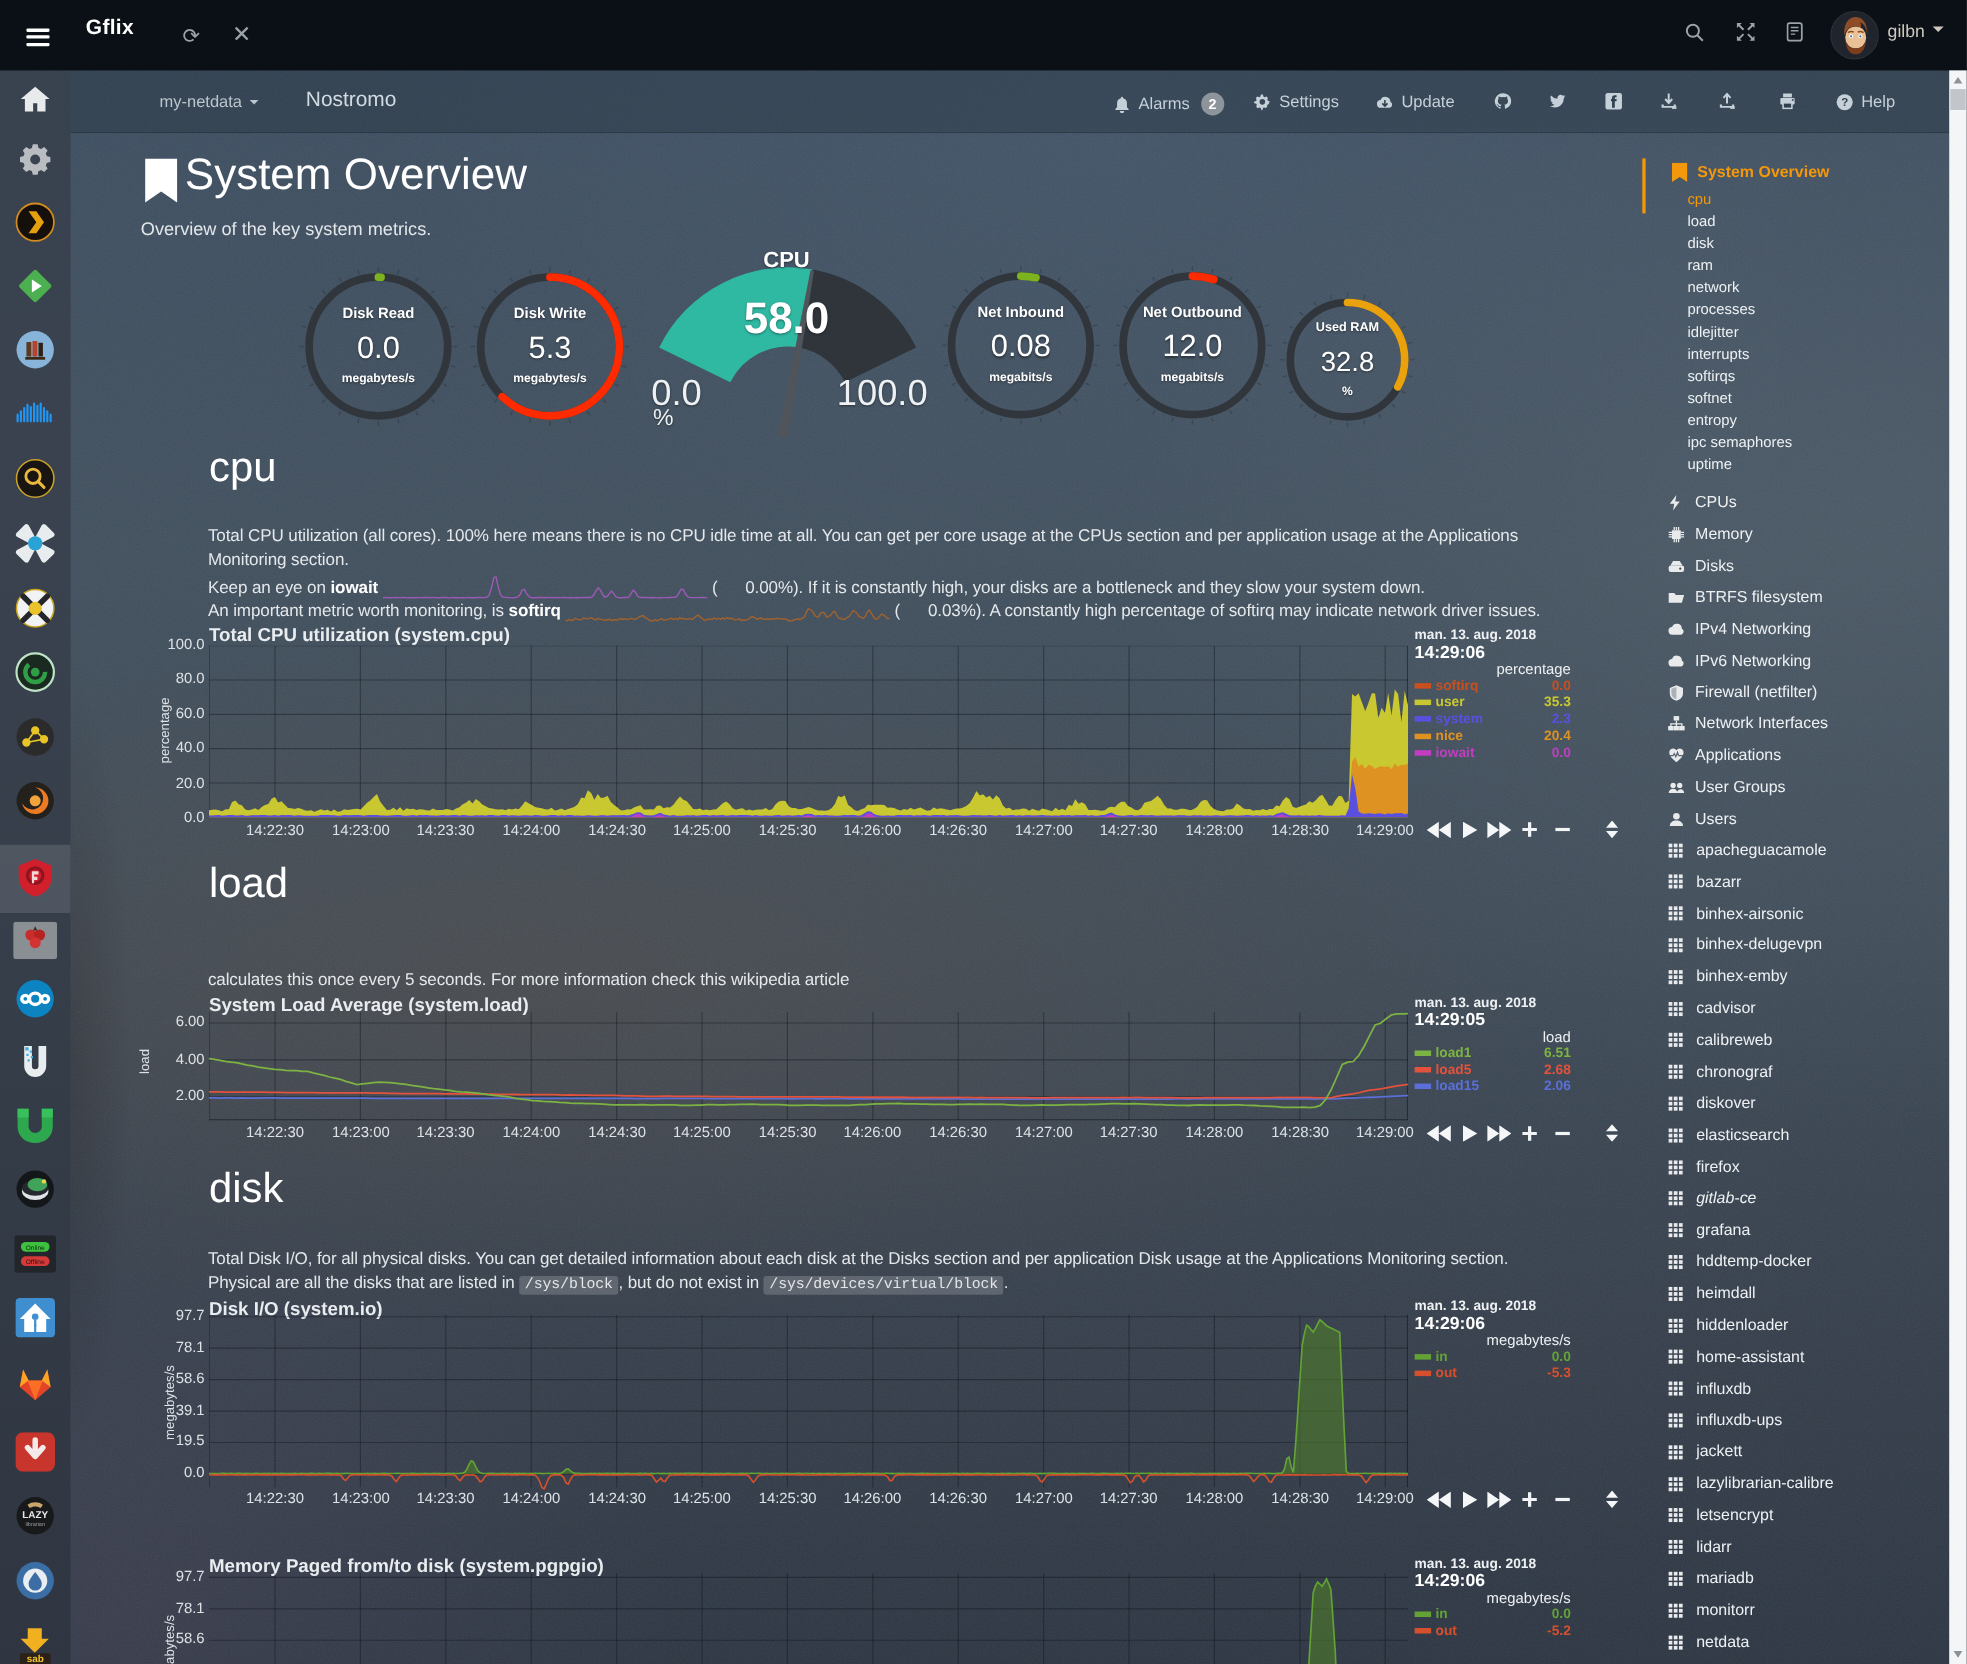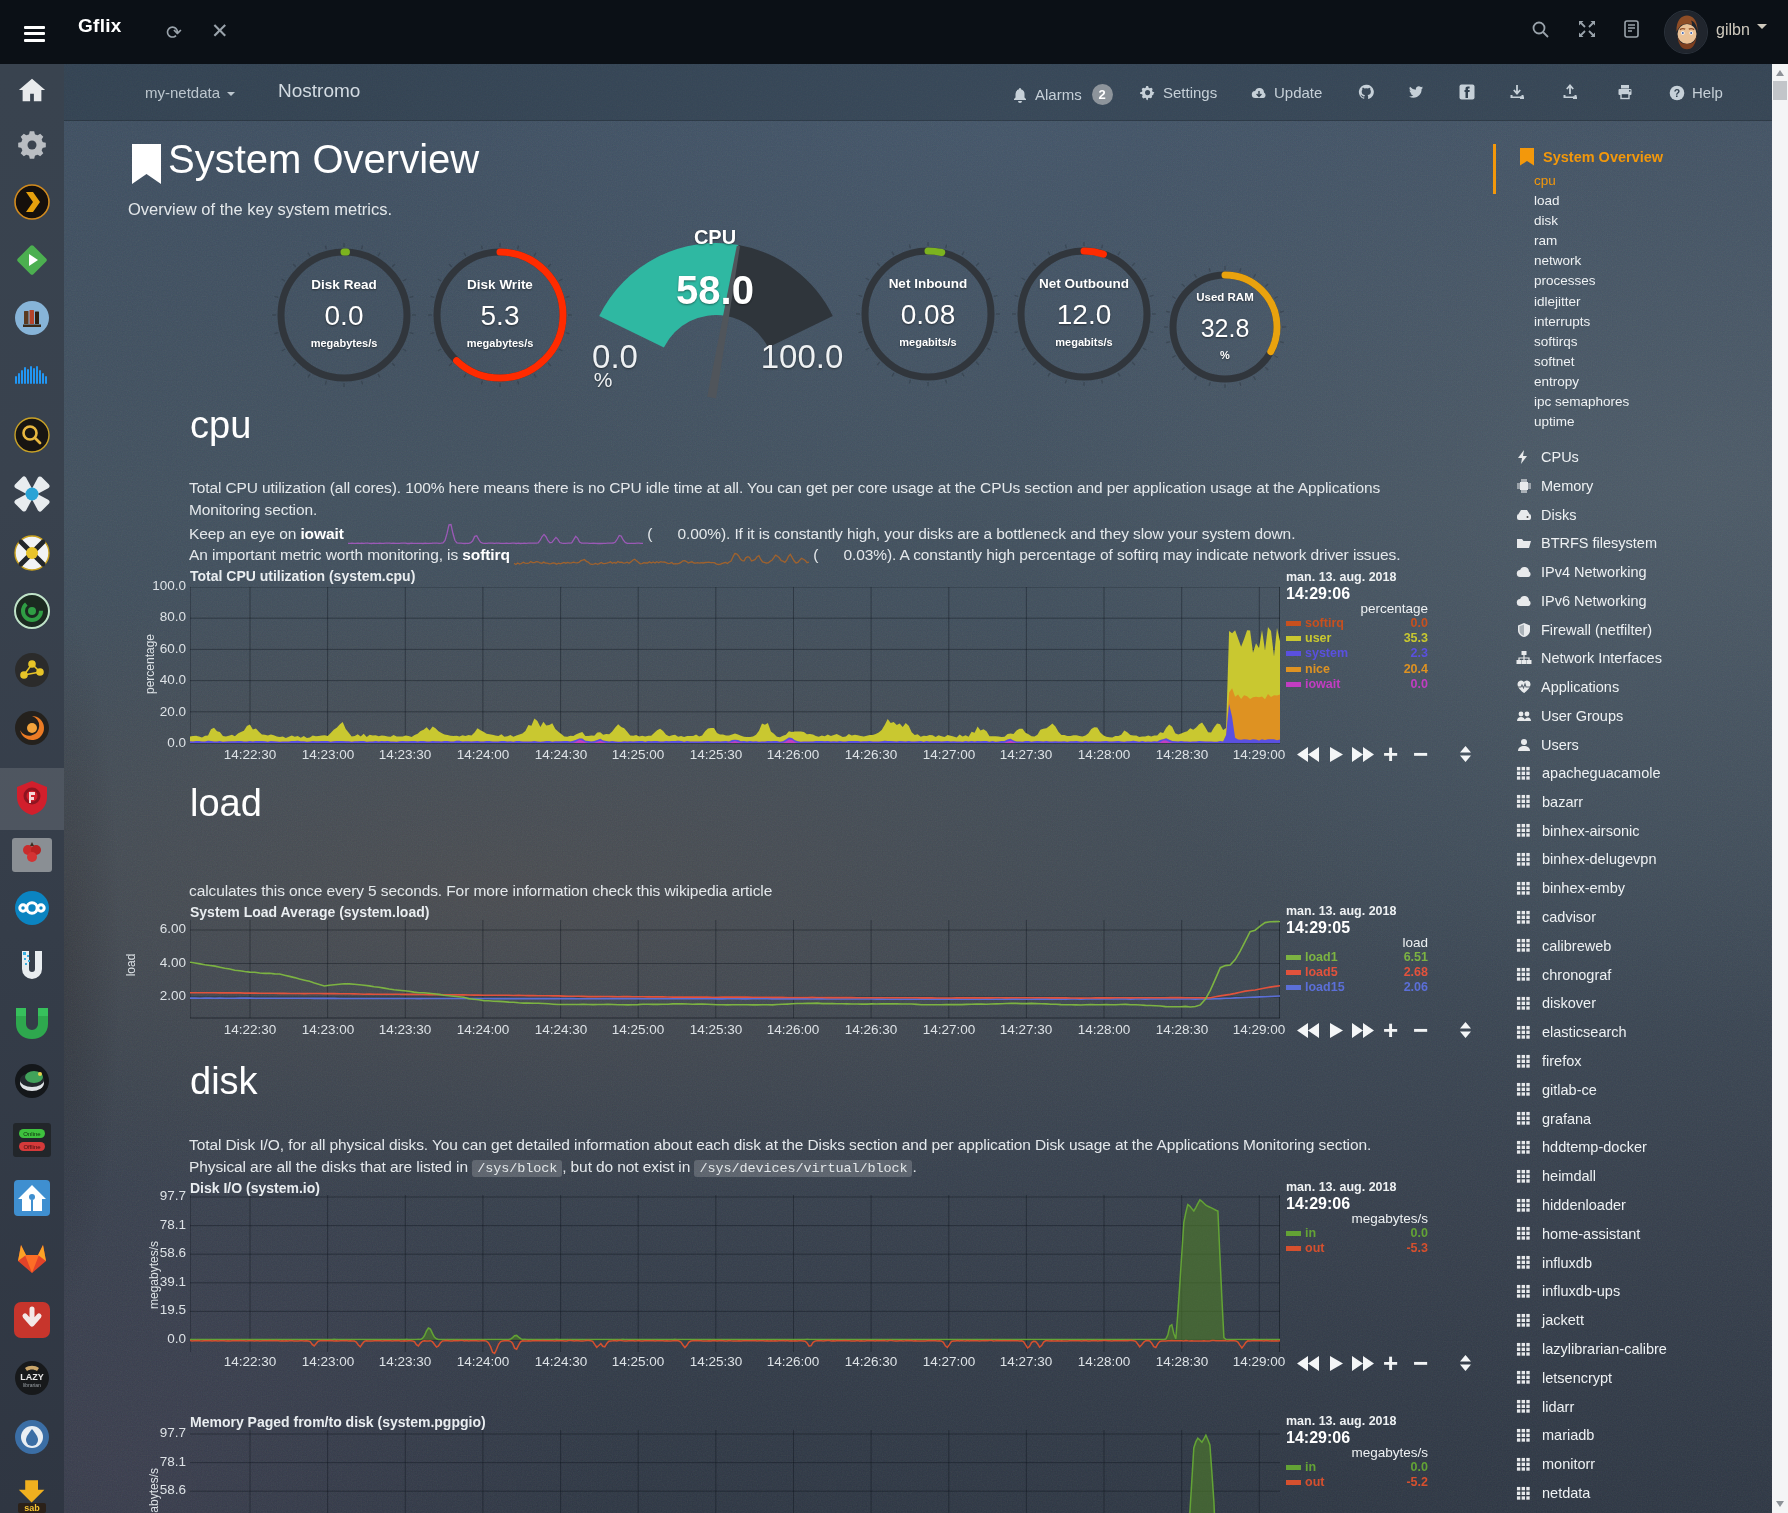--- a/index.html
+++ b/index.html
@@ -59,7 +59,7 @@
 .para b { color:#fff; }
 .para.nw { white-space:nowrap; width:auto; }
 code { font-family:"Liberation Mono", monospace; font-size:13.5px; background:rgba(255,255,255,0.18); color:#e3e7e9; padding:1px 5px; border-radius:3px; }
-.ctitle { position:absolute; left:190px; font-size:14px; font-weight:bold; color:#e9edf0; }
+.ctitle { position:absolute; left:190px; font-size:17px; font-weight:bold; color:#e9edf0; }
 .ylab { position:absolute; font-size:13.5px; color:#dde2e6; text-align:right; width:60px; }
 .xlab { position:absolute; font-size:13.5px; color:#dde2e6; text-align:center; width:76px; }
 .rot { position:absolute; font-size:12px; color:#dde2e6; transform:rotate(-90deg); transform-origin:center; white-space:nowrap; }

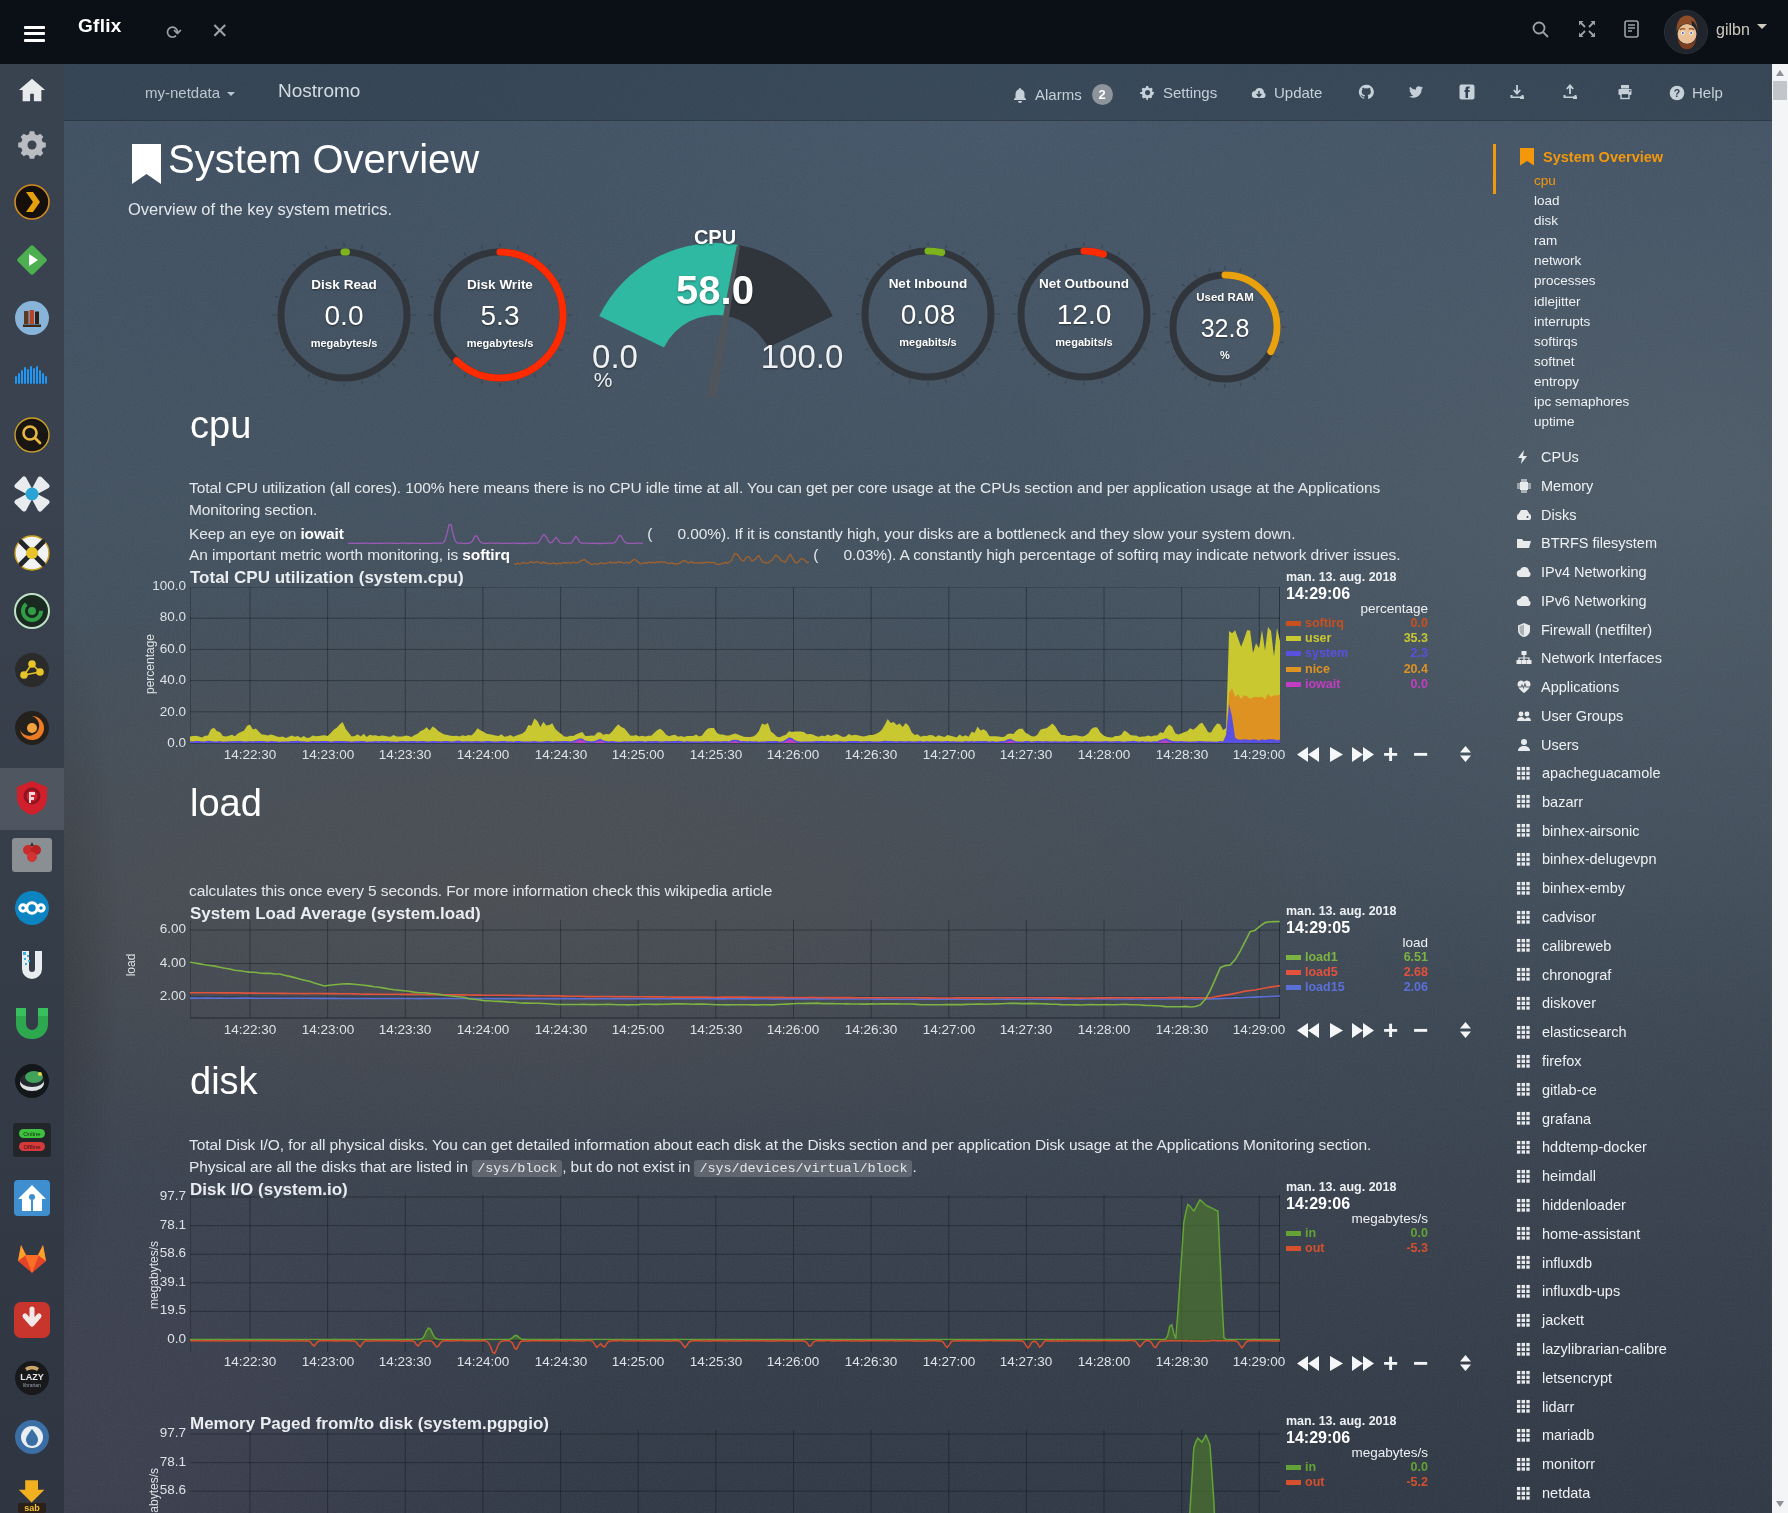--- a/index.html
+++ b/index.html
@@ -1166,7 +1166,7 @@
         </svg>
         <span>firefox</span>
       </div>
-      <div class="rs-item app" style="top:951.7999999999995px;">
+      <div class="rs-item app" style="top:951.7999999999995px;font-style:italic;">
         <svg width="15" height="15" viewBox="0 0 16 16">
           <g fill="#e8eaec">
             <rect x="1" y="1" width="3.6" height="3.6"></rect>

